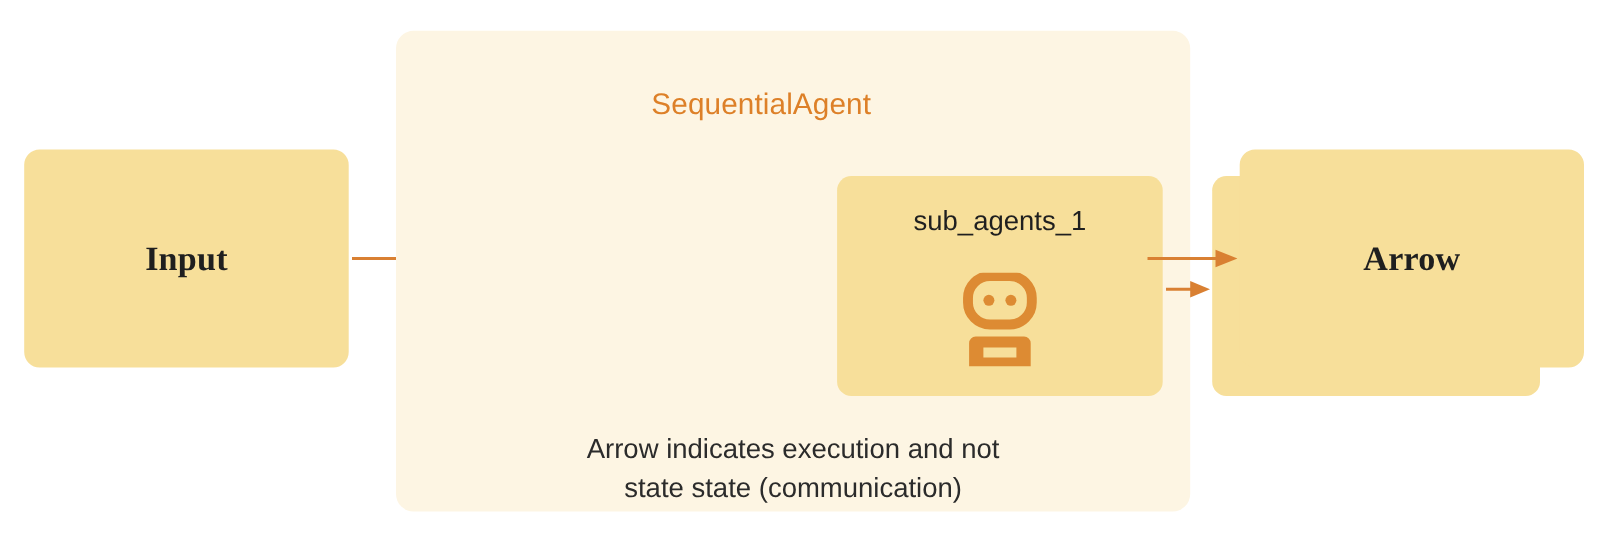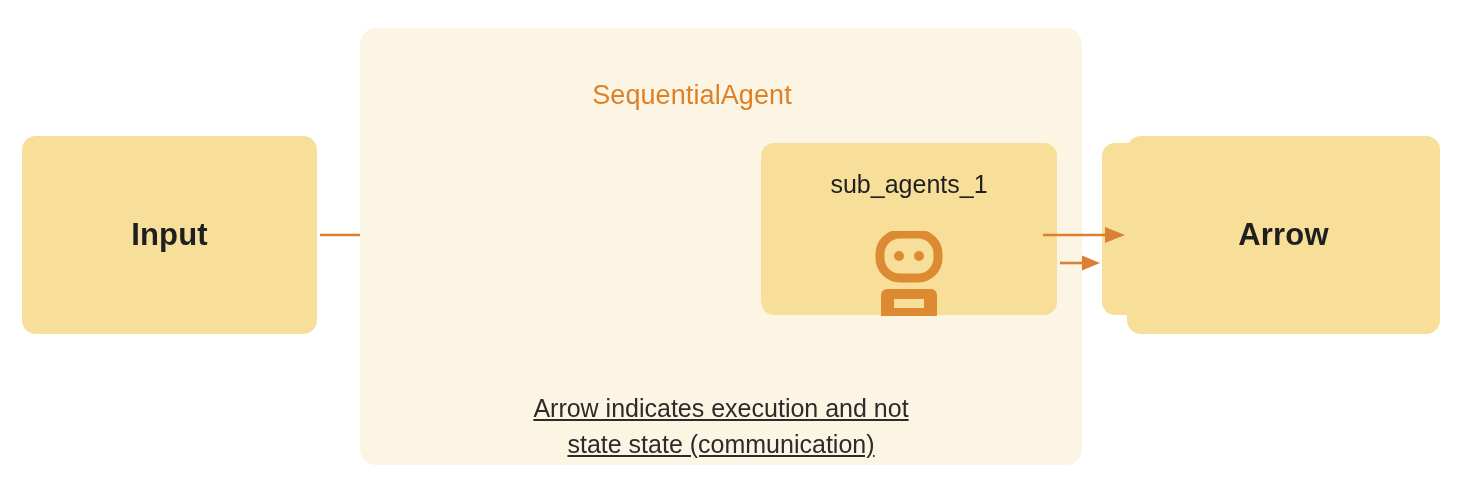--- a/index.html
+++ b/index.html
@@ -55,8 +55,8 @@
   
   .agent-box {
     position:absolute;
-    top:115px;
-    height:172px;
+    top:132px;
+    height:200px;
     background:#F7DF9A;
     border-radius:13px;
   }

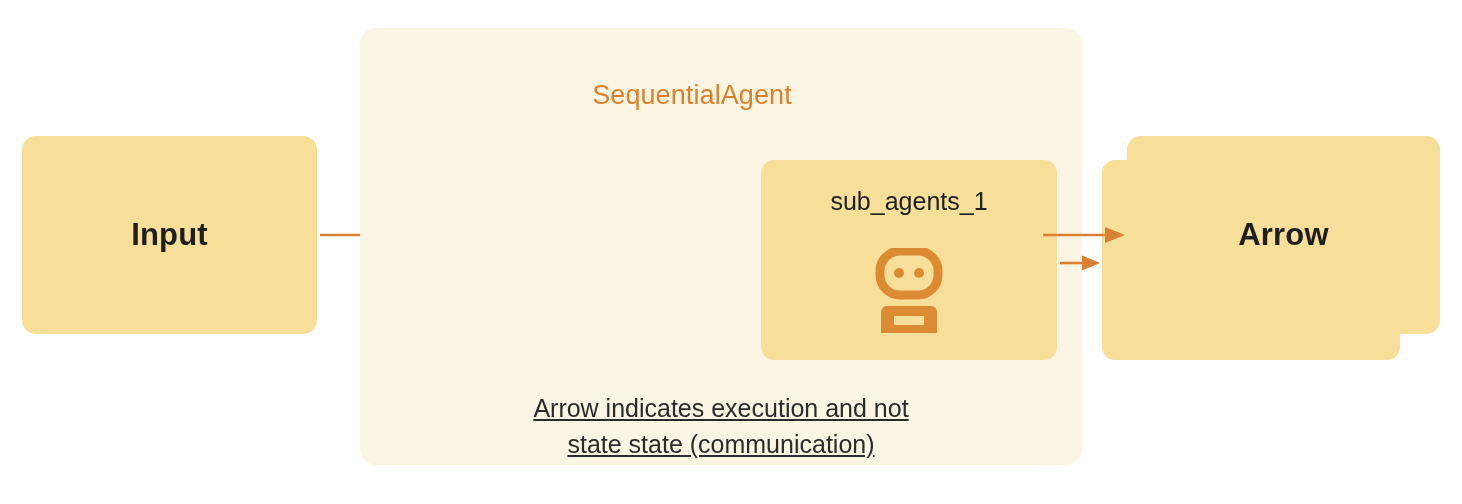--- a/index.html
+++ b/index.html
@@ -23,6 +23,7 @@
     display:flex;
     align-items:center;
     justify-content:center;
+    font-family:Liberation Serif, serif;
   }
   .io-label {
     font-size:31px;

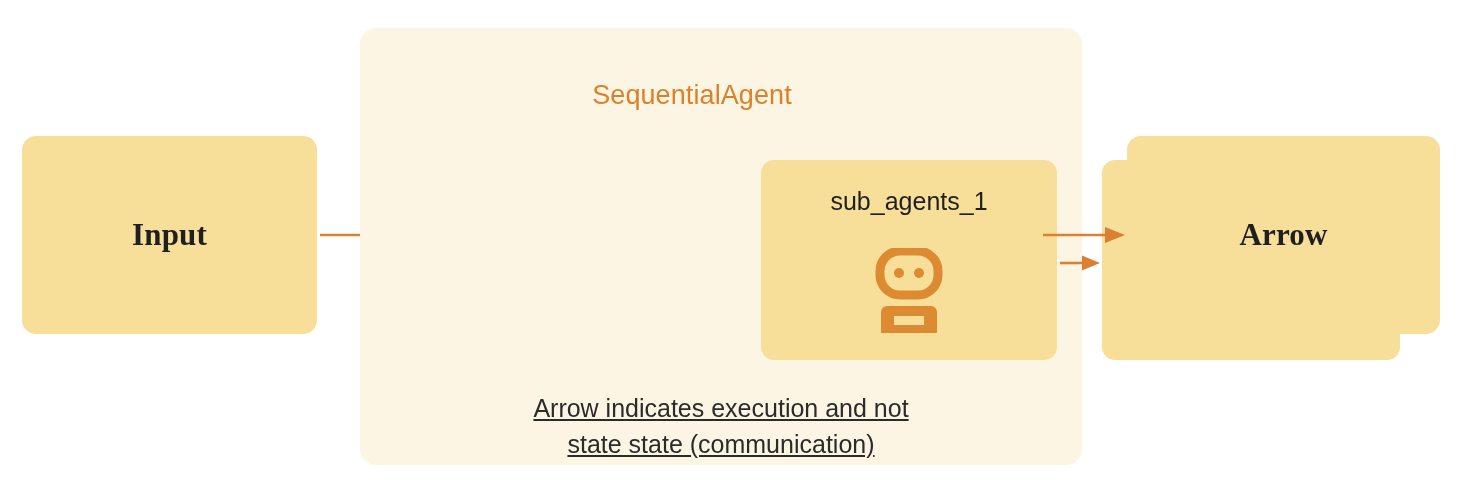--- a/index.html
+++ b/index.html
@@ -89,7 +89,7 @@
     line-height:36px;
     color:#2b2b2b;
   }
-  #caption span { display:block;text-decoration:underline; }
+  #caption span { display:block; }
 
   
   .arrow {

